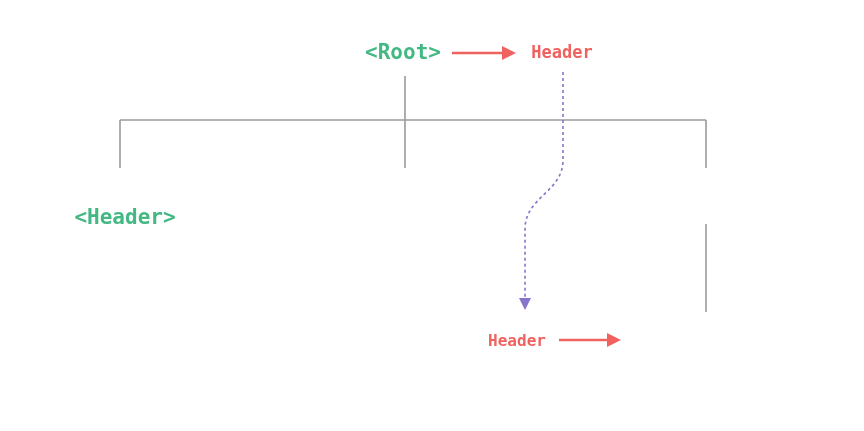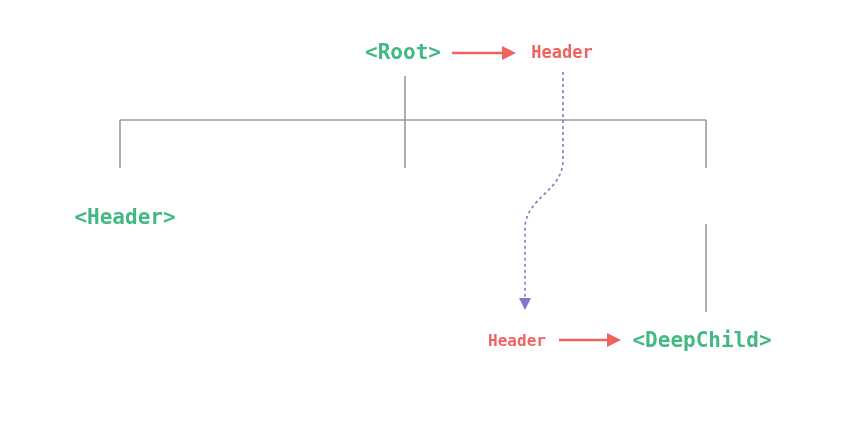--- a/index.html
+++ b/index.html
@@ -94,7 +94,6 @@
   <div class="label component node-header">&lt;Header&gt;</div>
 
   <div class="label io-label label-inject">Header</div>
-  <div class="label component node-deepchild">&lt;DeepChild&gt;</div>
 
 </div>
 

